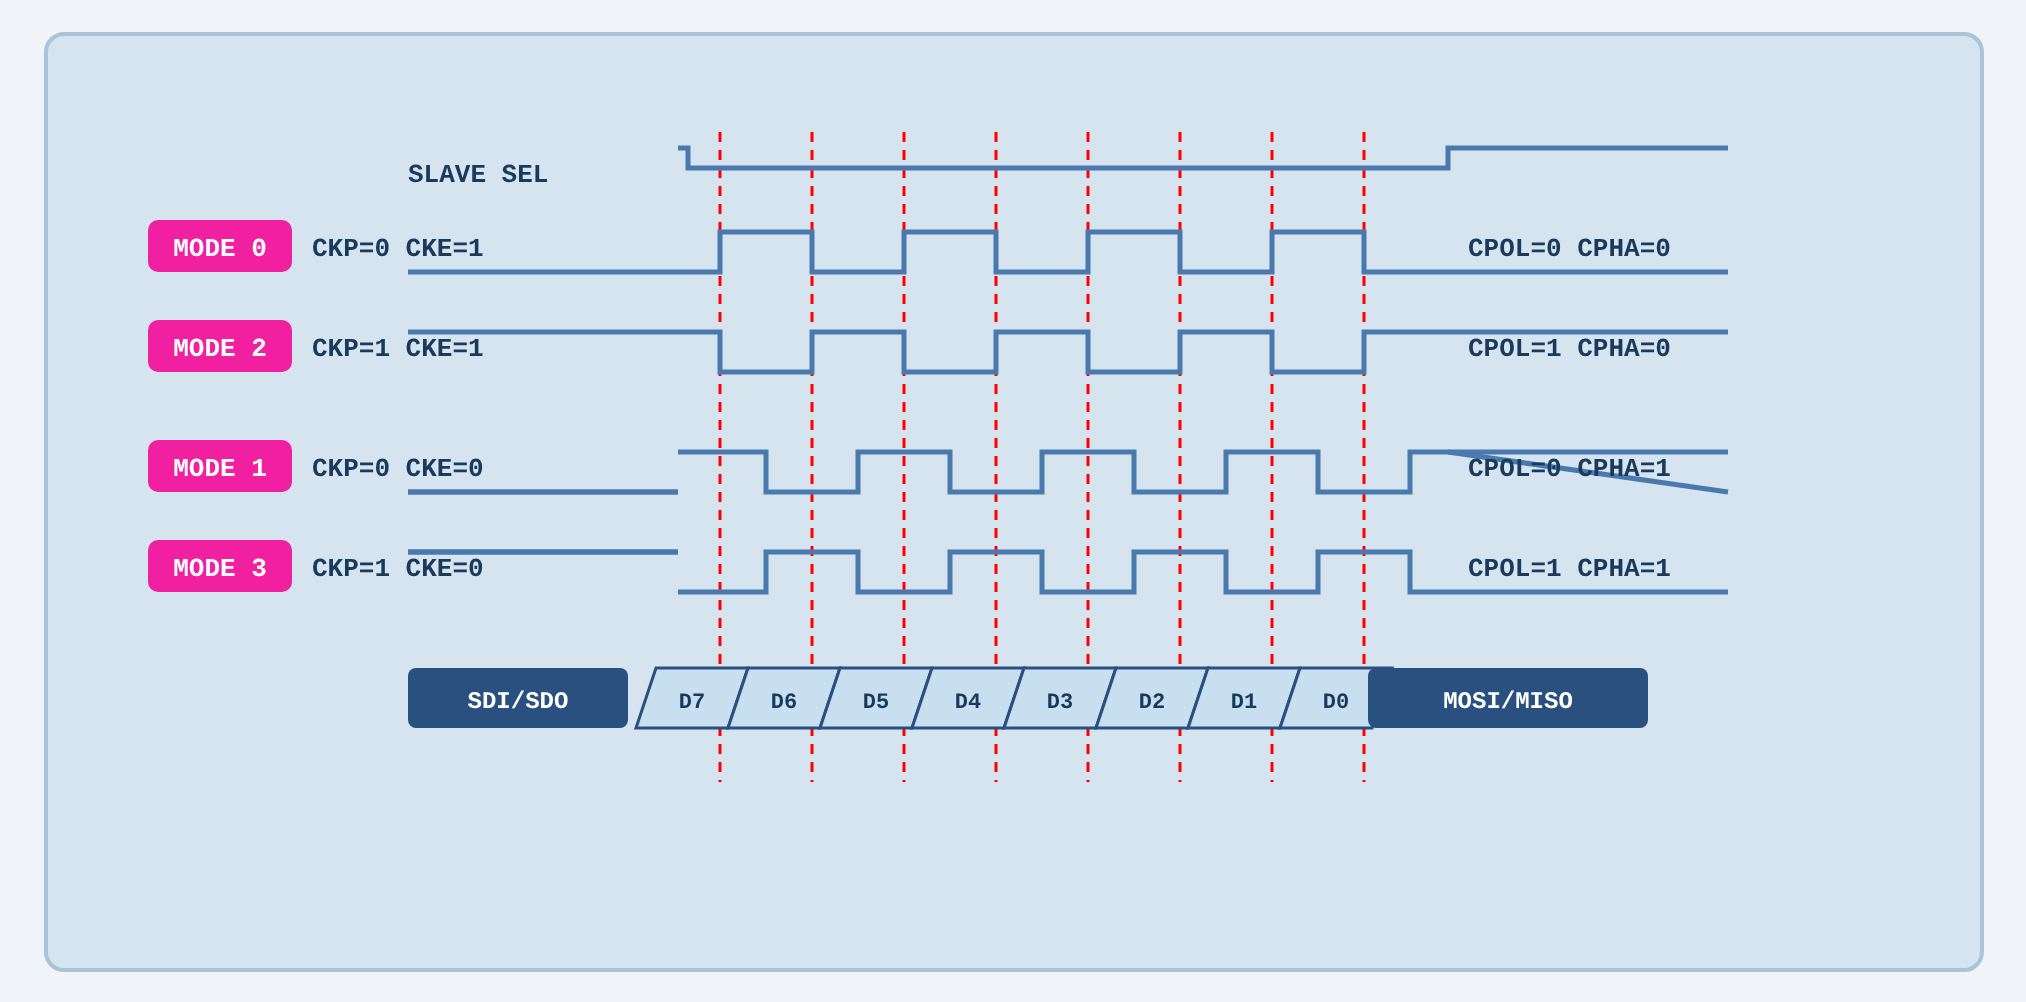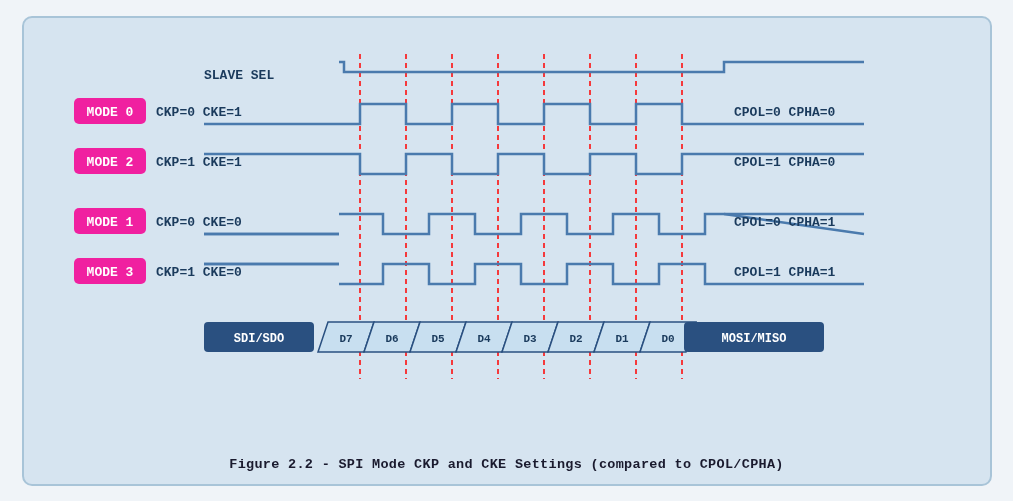--- a/index.html
+++ b/index.html
@@ -18,7 +18,7 @@
       background: #d6e4f0;
       border: 2px solid #a8c4d8;
       border-radius: 10px;
-      padding: 6px 20px 12px 20px;
+      padding: 18px 20px 12px 20px;
       display: flex;
       flex-direction: column;
       gap: 0;

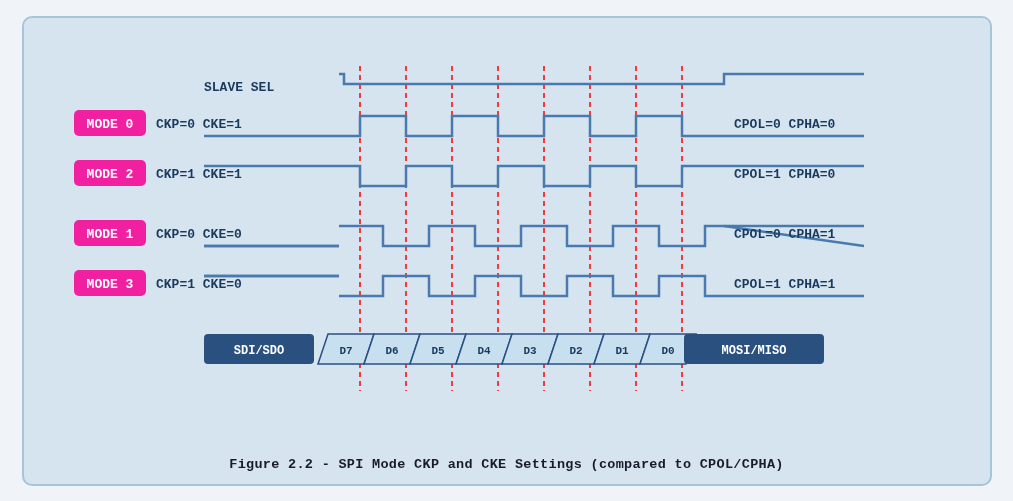--- a/index.html
+++ b/index.html
@@ -154,7 +154,6 @@
       </svg>
     </div>
   </div>
-  <div class="caption">Figure 2.2 - SPI Mode CKP and CKE Settings (compared to CPOL/CPHA)</div>
 </div>
 
 </body></html>

